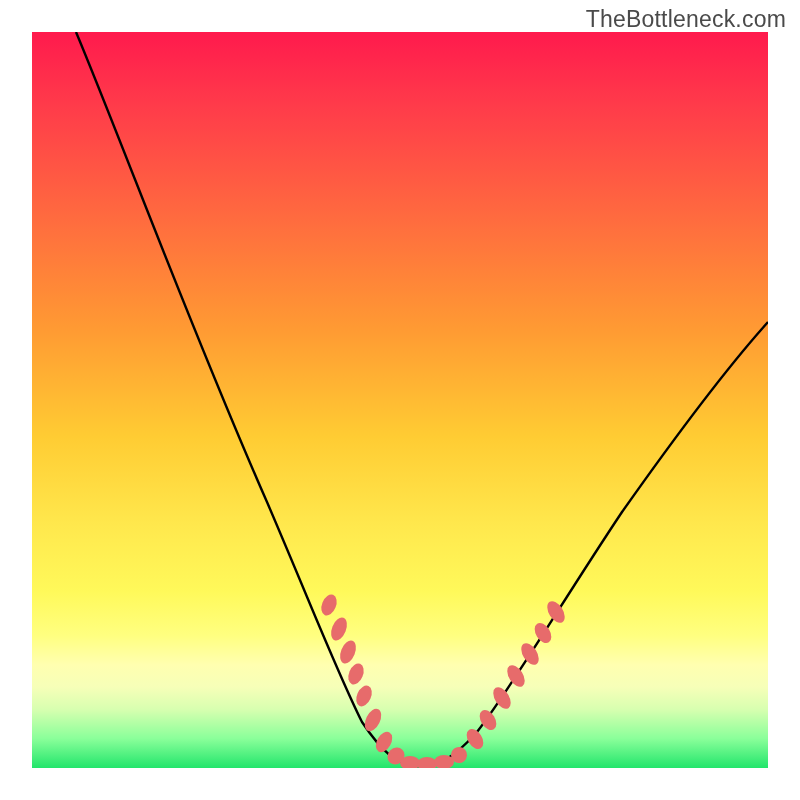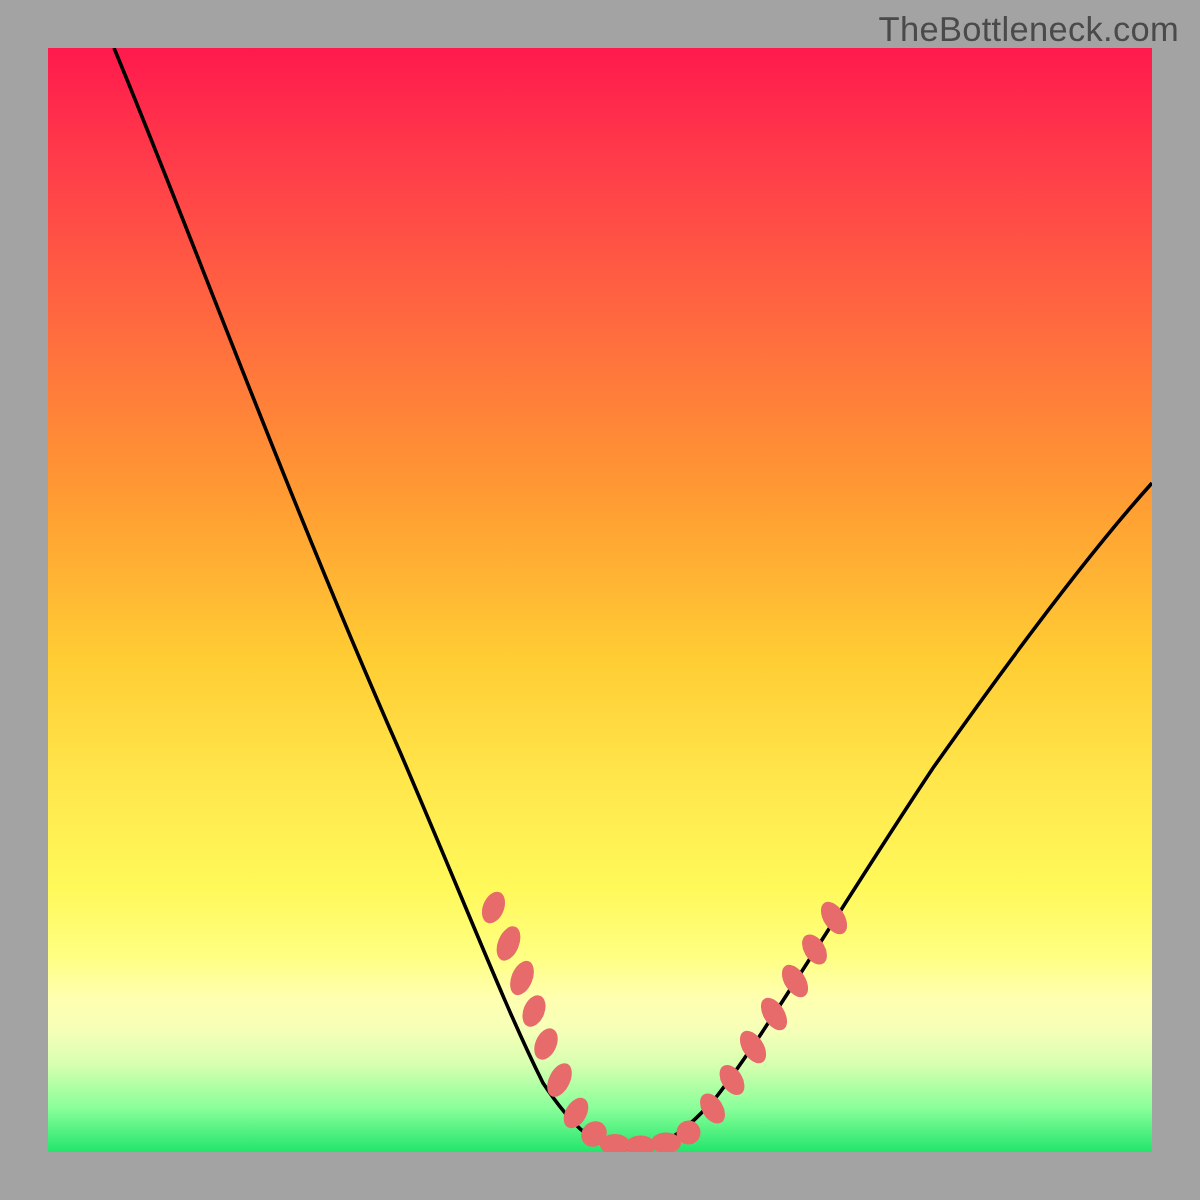--- a/index.html
+++ b/index.html
@@ -17,7 +17,7 @@
     top: 0;
     width: 800px;
     height: 800px;
-    background: #a3a3a3;
+    background: #ffffff;
   }
   .plot {
     position: absolute;

